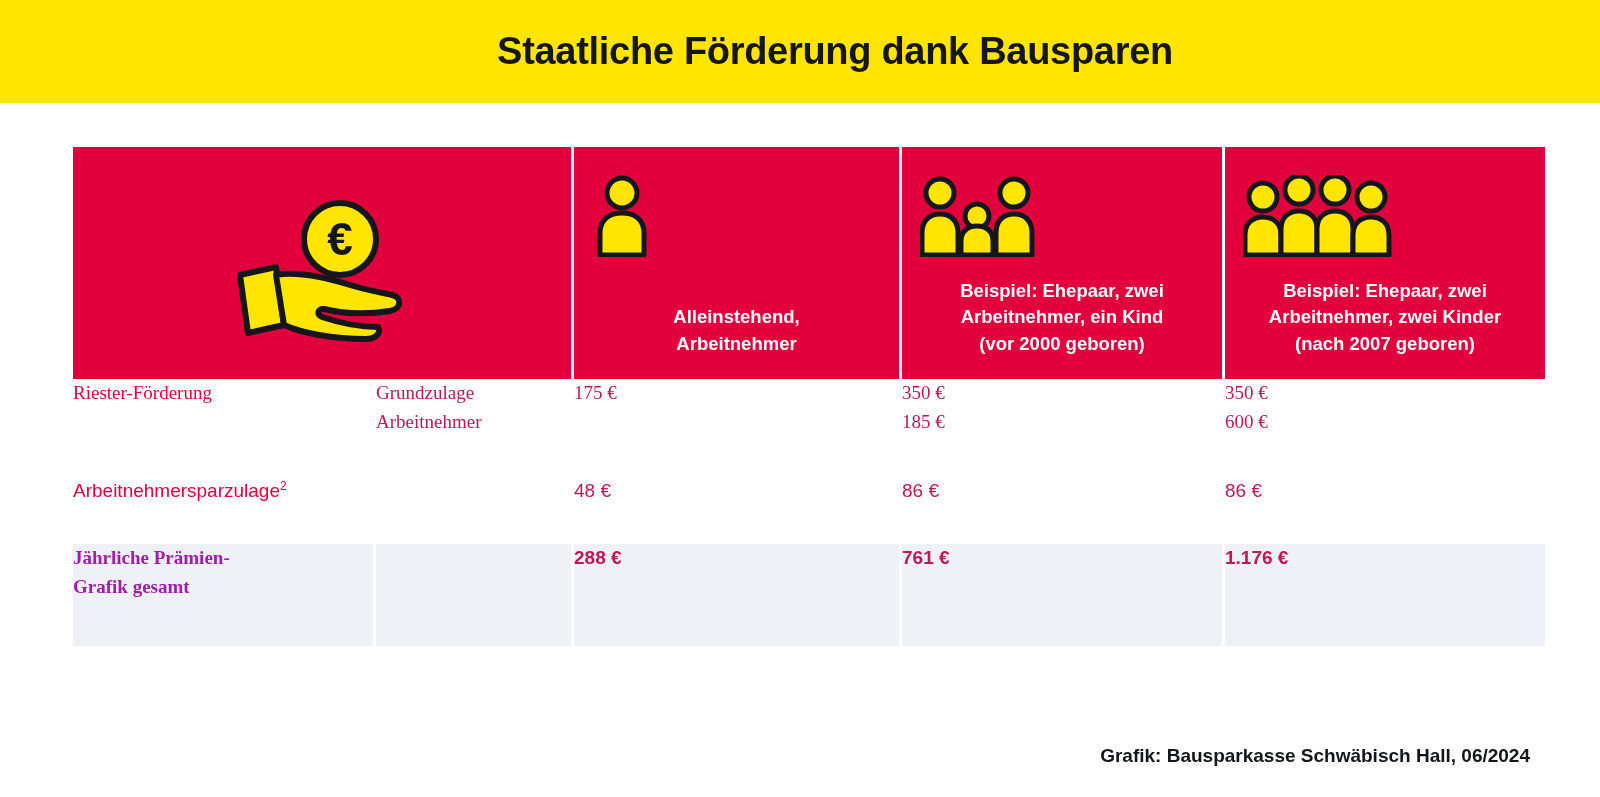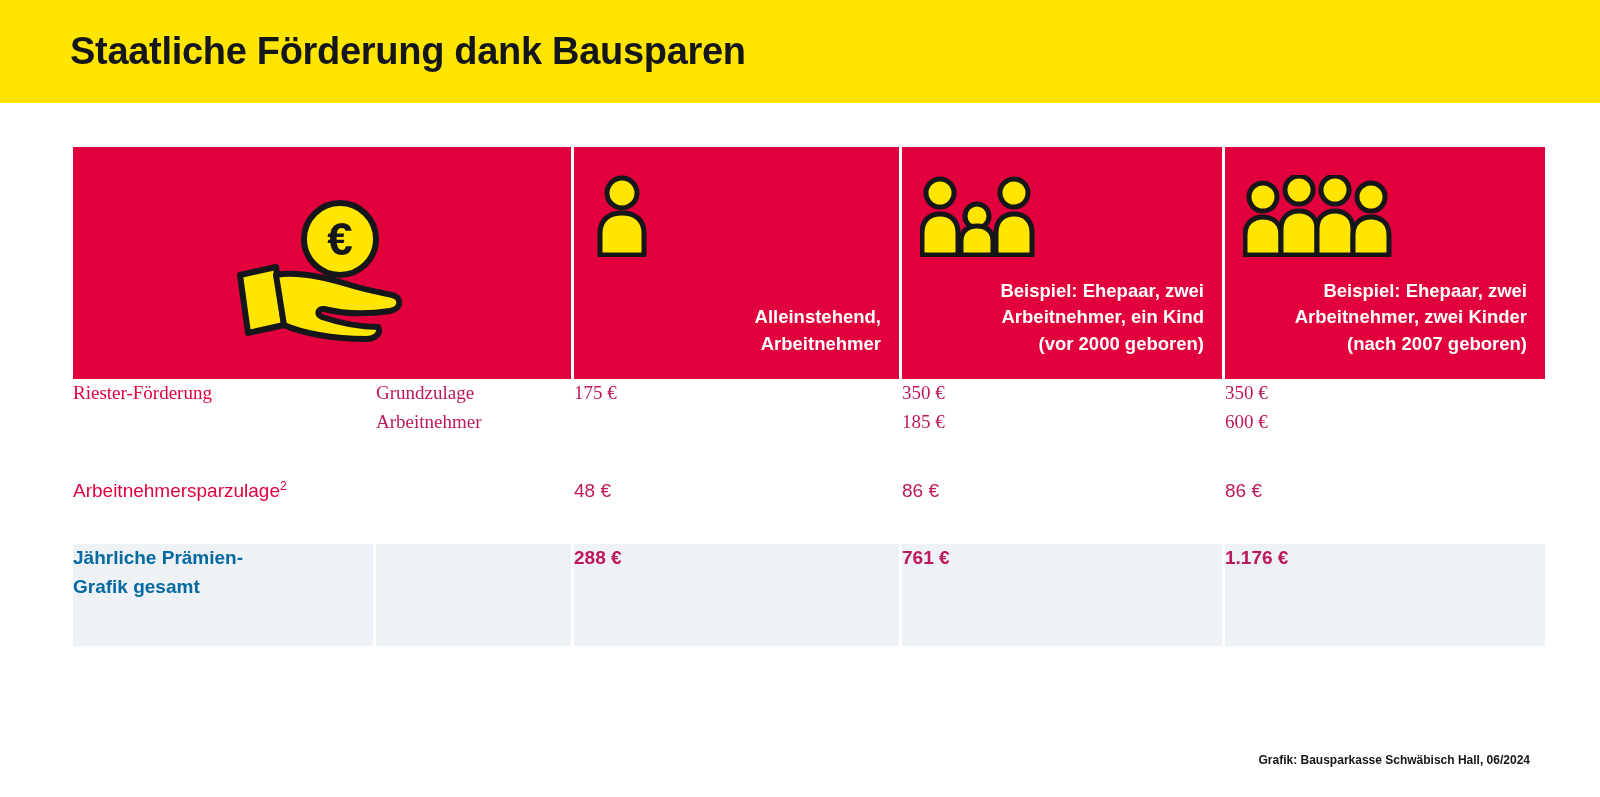--- a/index.html
+++ b/index.html
@@ -30,6 +30,7 @@
     align-items: center;
     padding-left: 70px;
     box-sizing: border-box;
+    justify-content: center;
   }
   .banner-title {
     font-size: 38px;

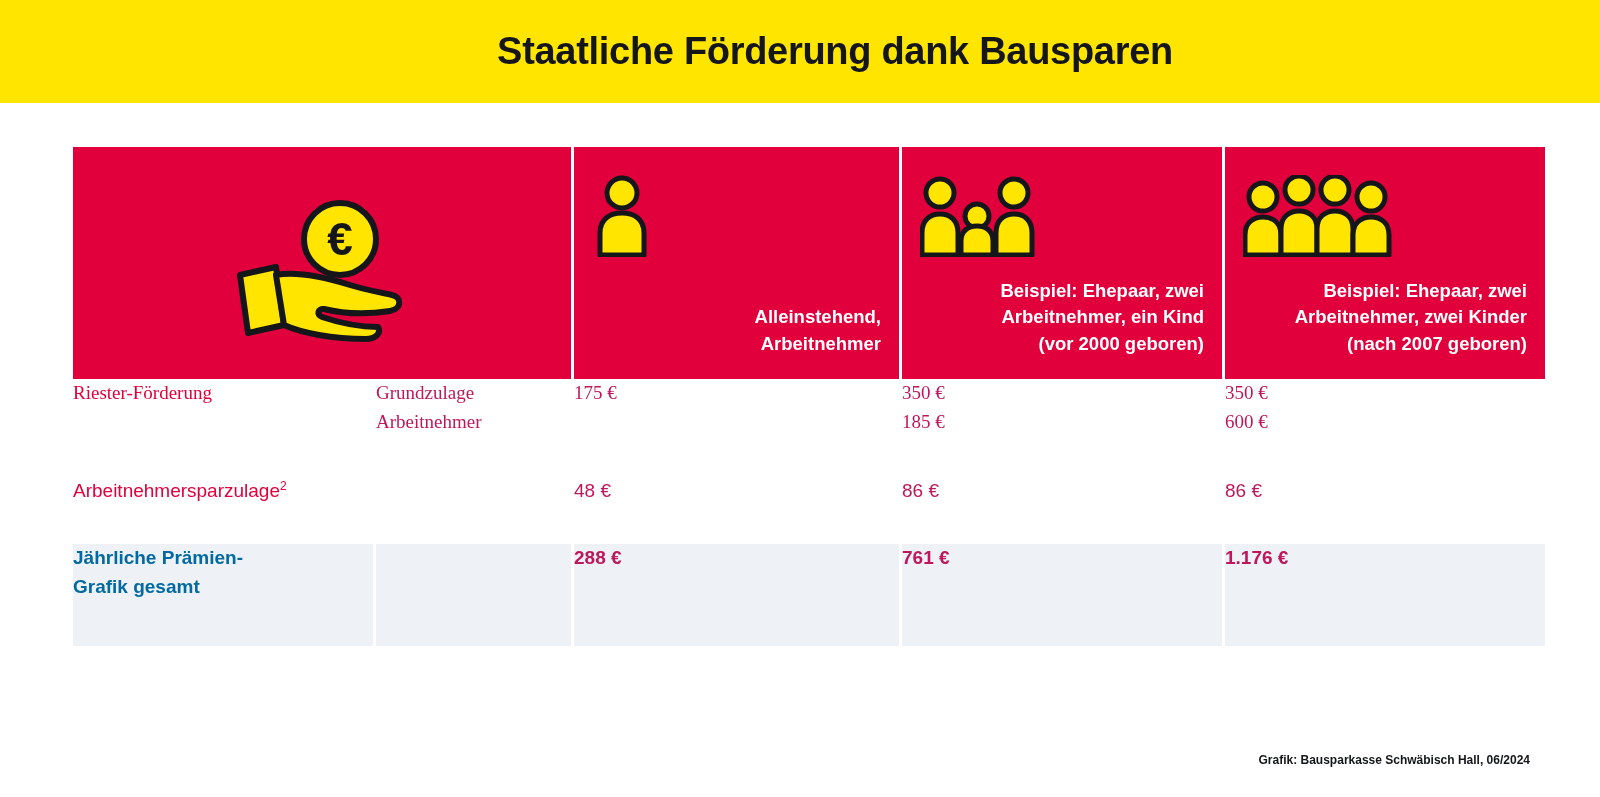--- a/index.html
+++ b/index.html
@@ -79,7 +79,6 @@
     font-size: 18.5px;
     font-weight: bold;
     line-height: 1.42;
-    text-align: right;
   }
   .hdr-icon {
     position: absolute;

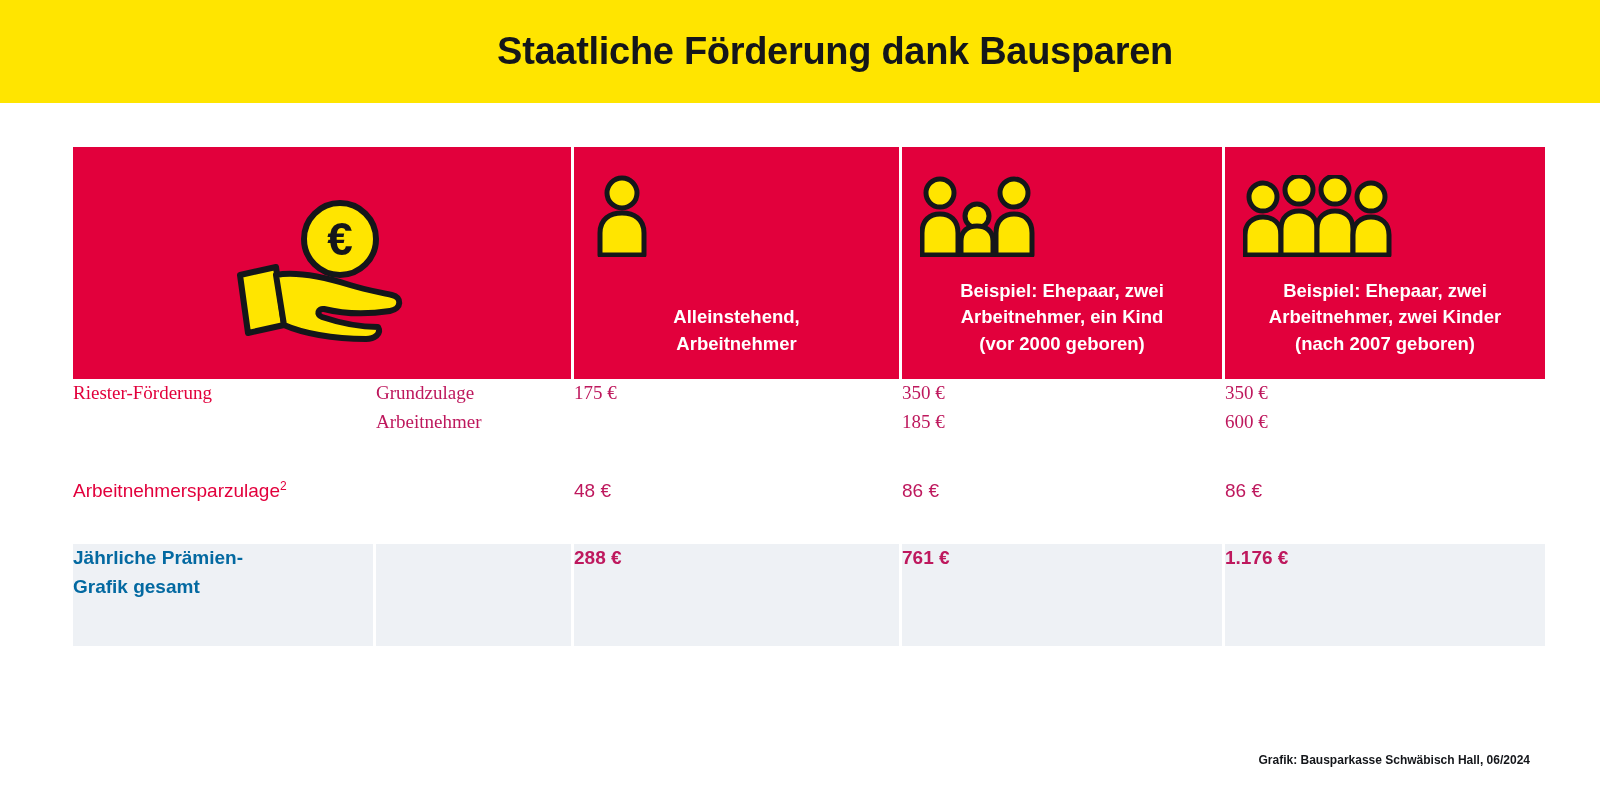--- a/index.html
+++ b/index.html
@@ -112,7 +112,7 @@
   tr.r-wohn .row-cell    { height: 67px; }
   tr.r-arb .row-cell     { height: 61px; margin-top: 6px; }
   tr.r-total .row-cell   { height: 102px; font-weight: bold; }
-  tr.r-total .row-cell.label { color: #0369a1; }
+  tr.r-total .row-cell.label { color: #a21caf; font-family: Liberation Serif, serif; }
 
   .stack span { display: block; }
 

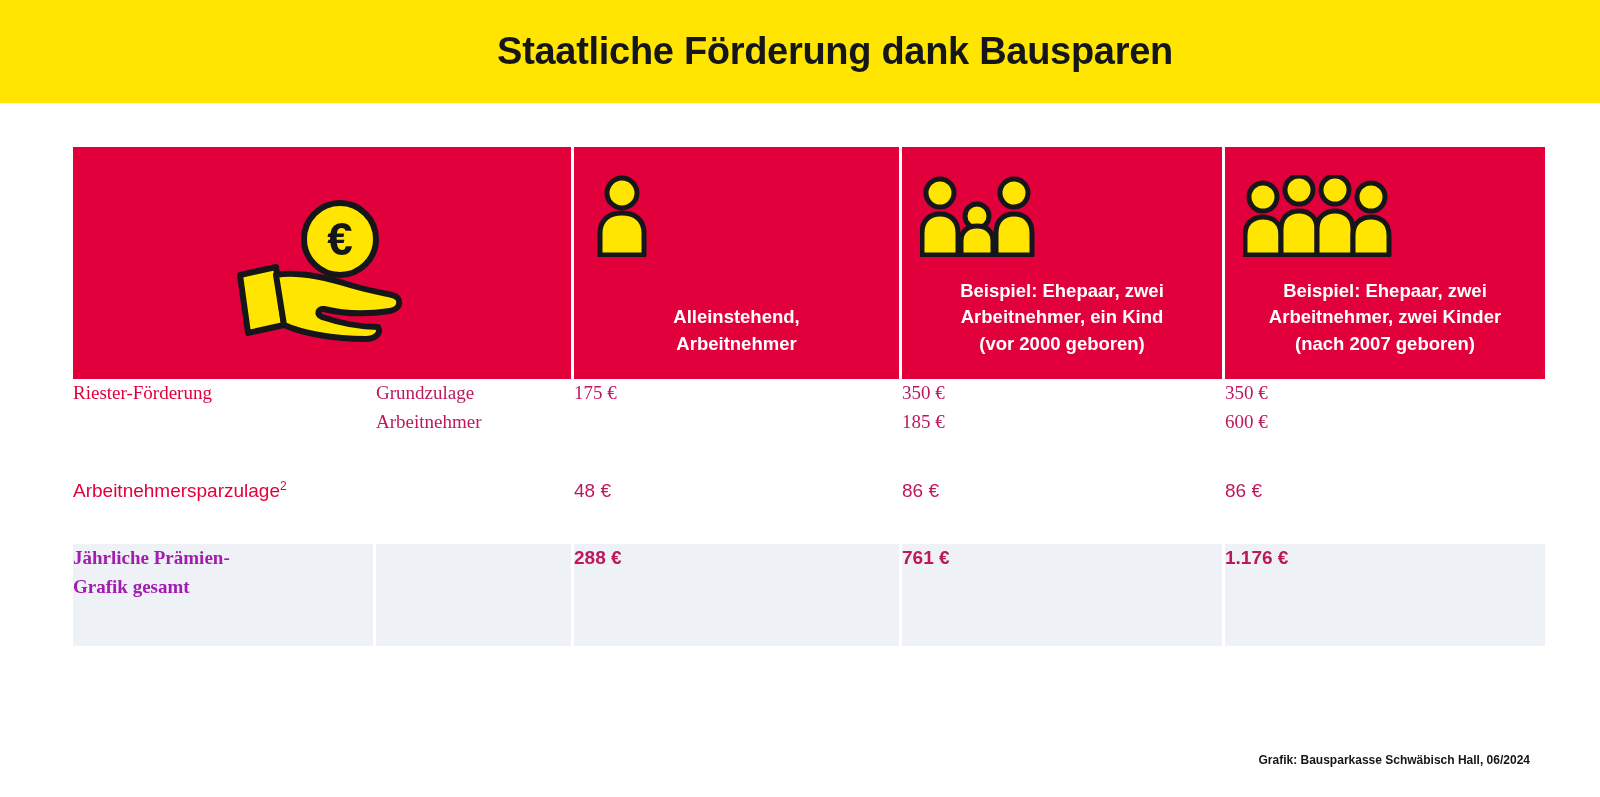--- a/index.html
+++ b/index.html
@@ -130,7 +130,7 @@
     position: absolute;
     right: 70px;
     bottom: 30px;
-    font-size: 12px;
+    font-size: 19px;
     font-weight: bold;
     color: #14161a;
   }

